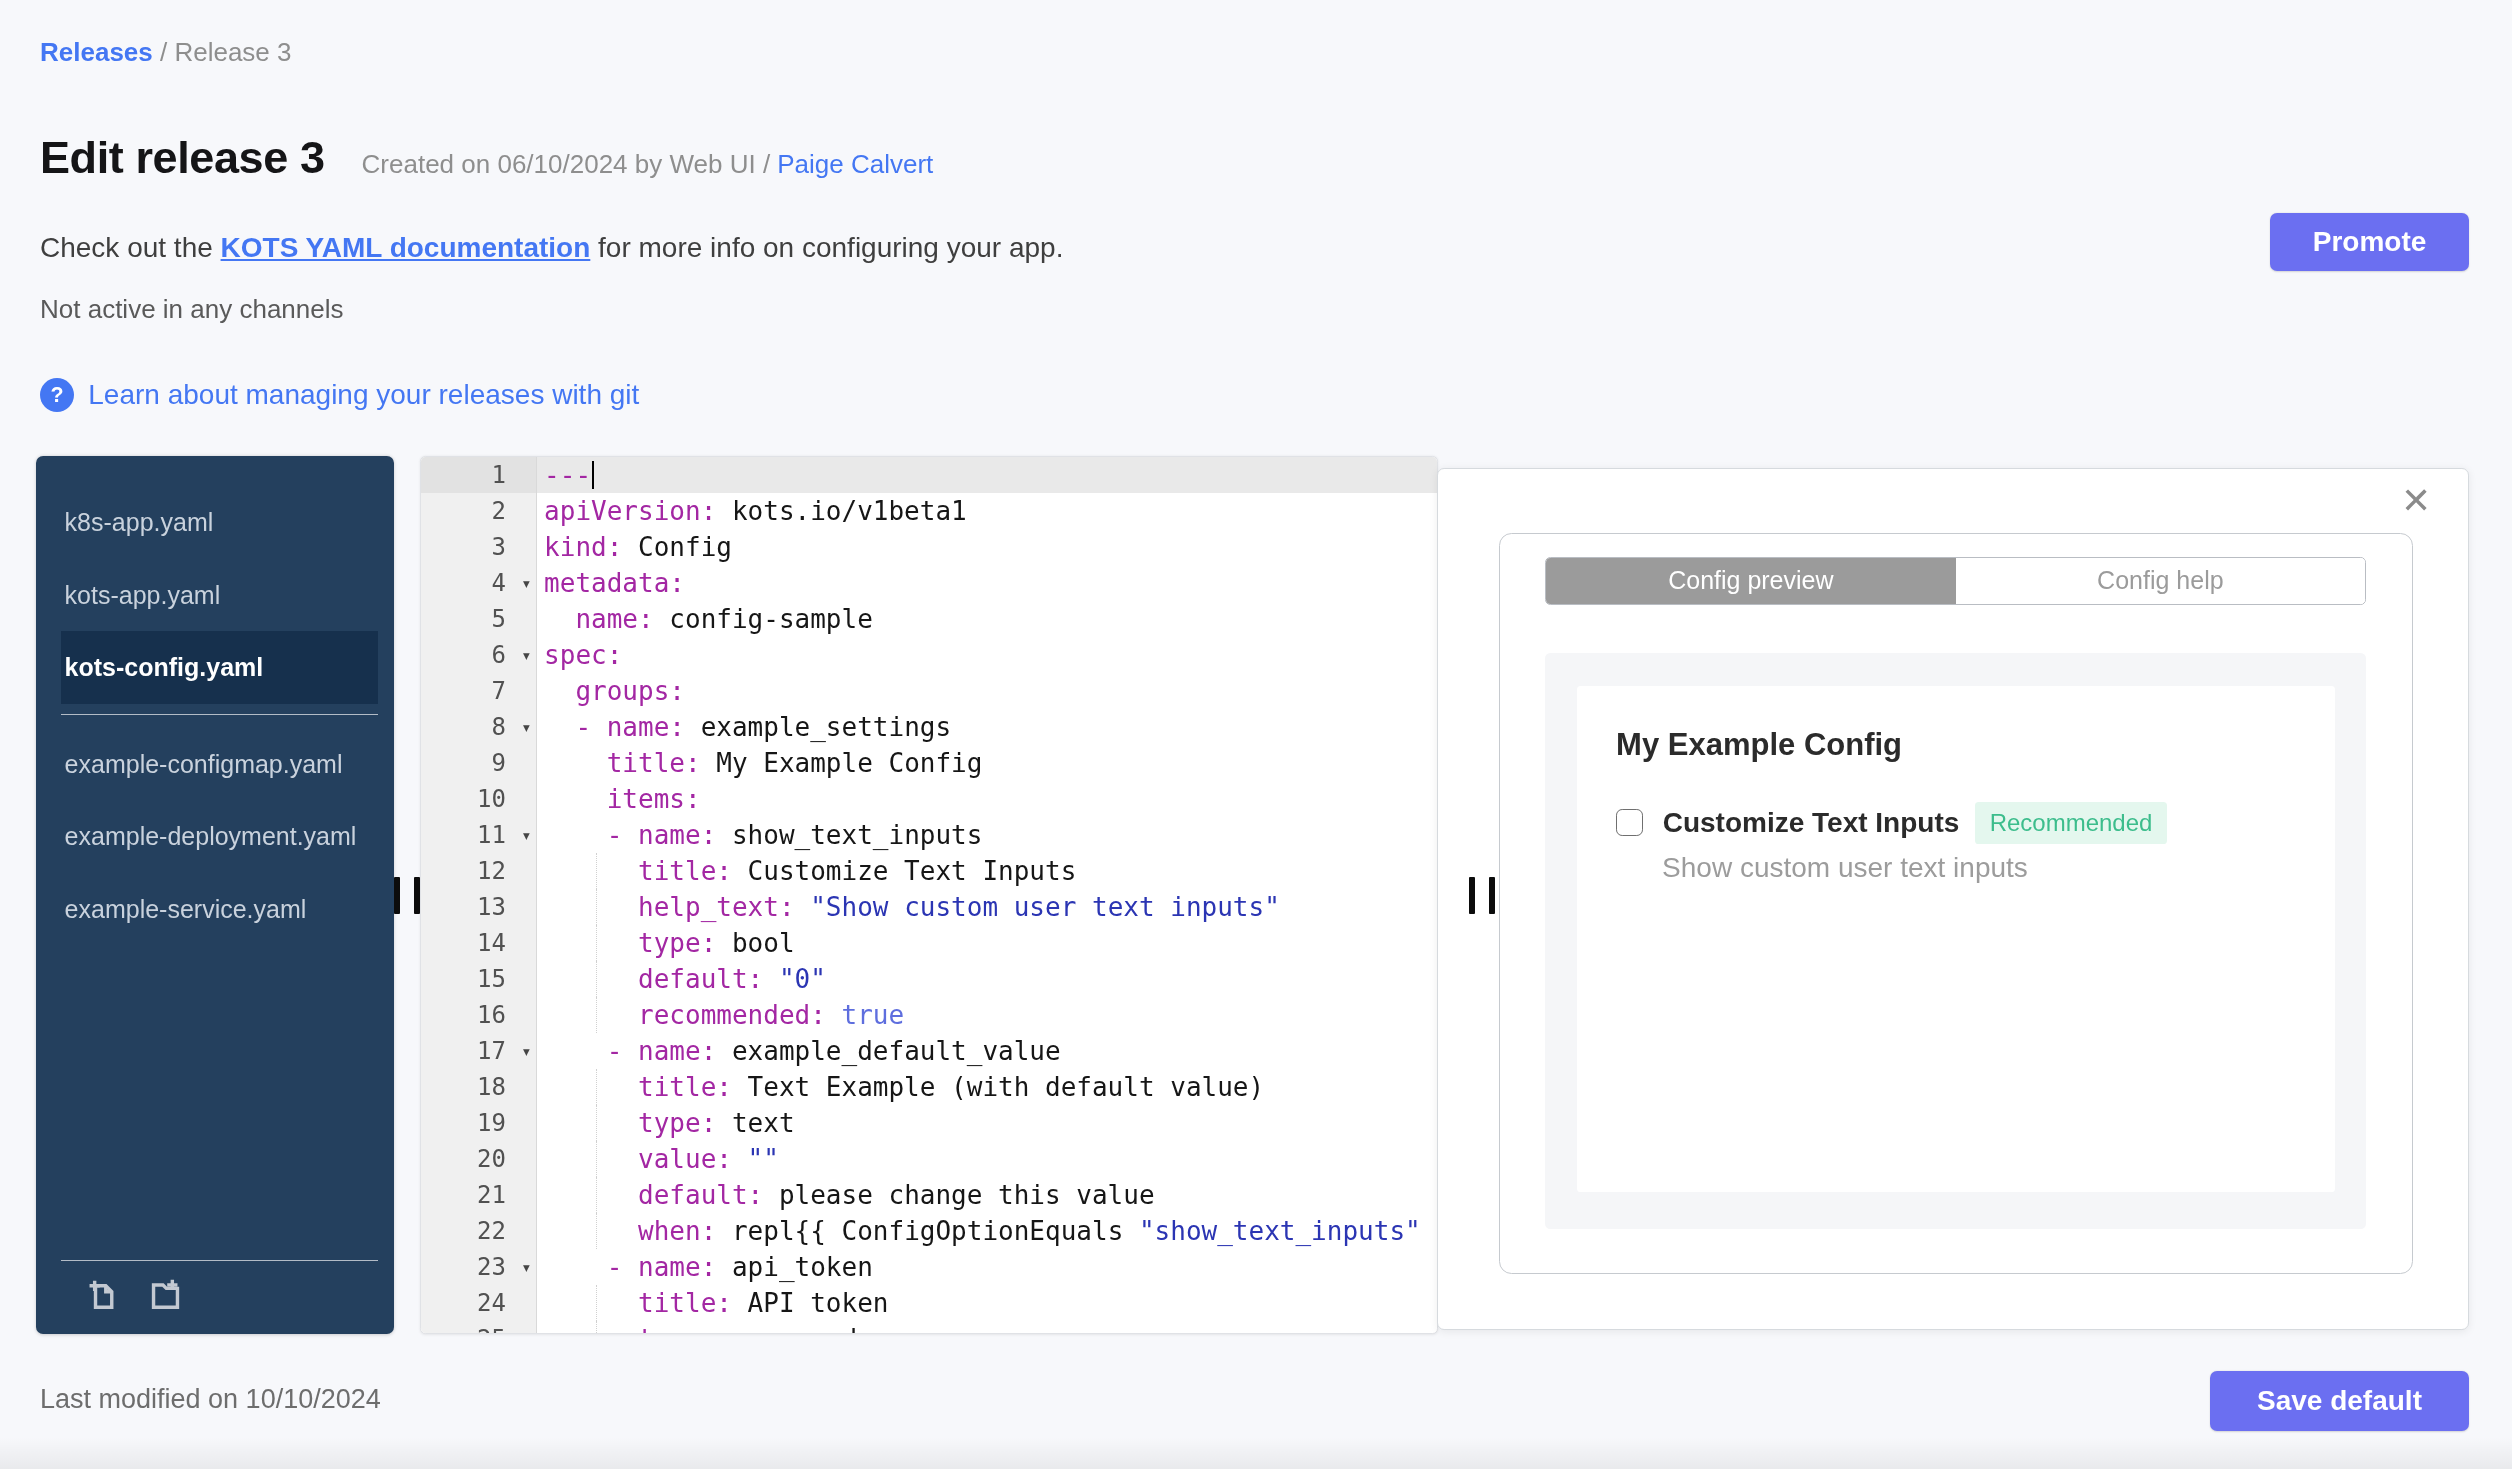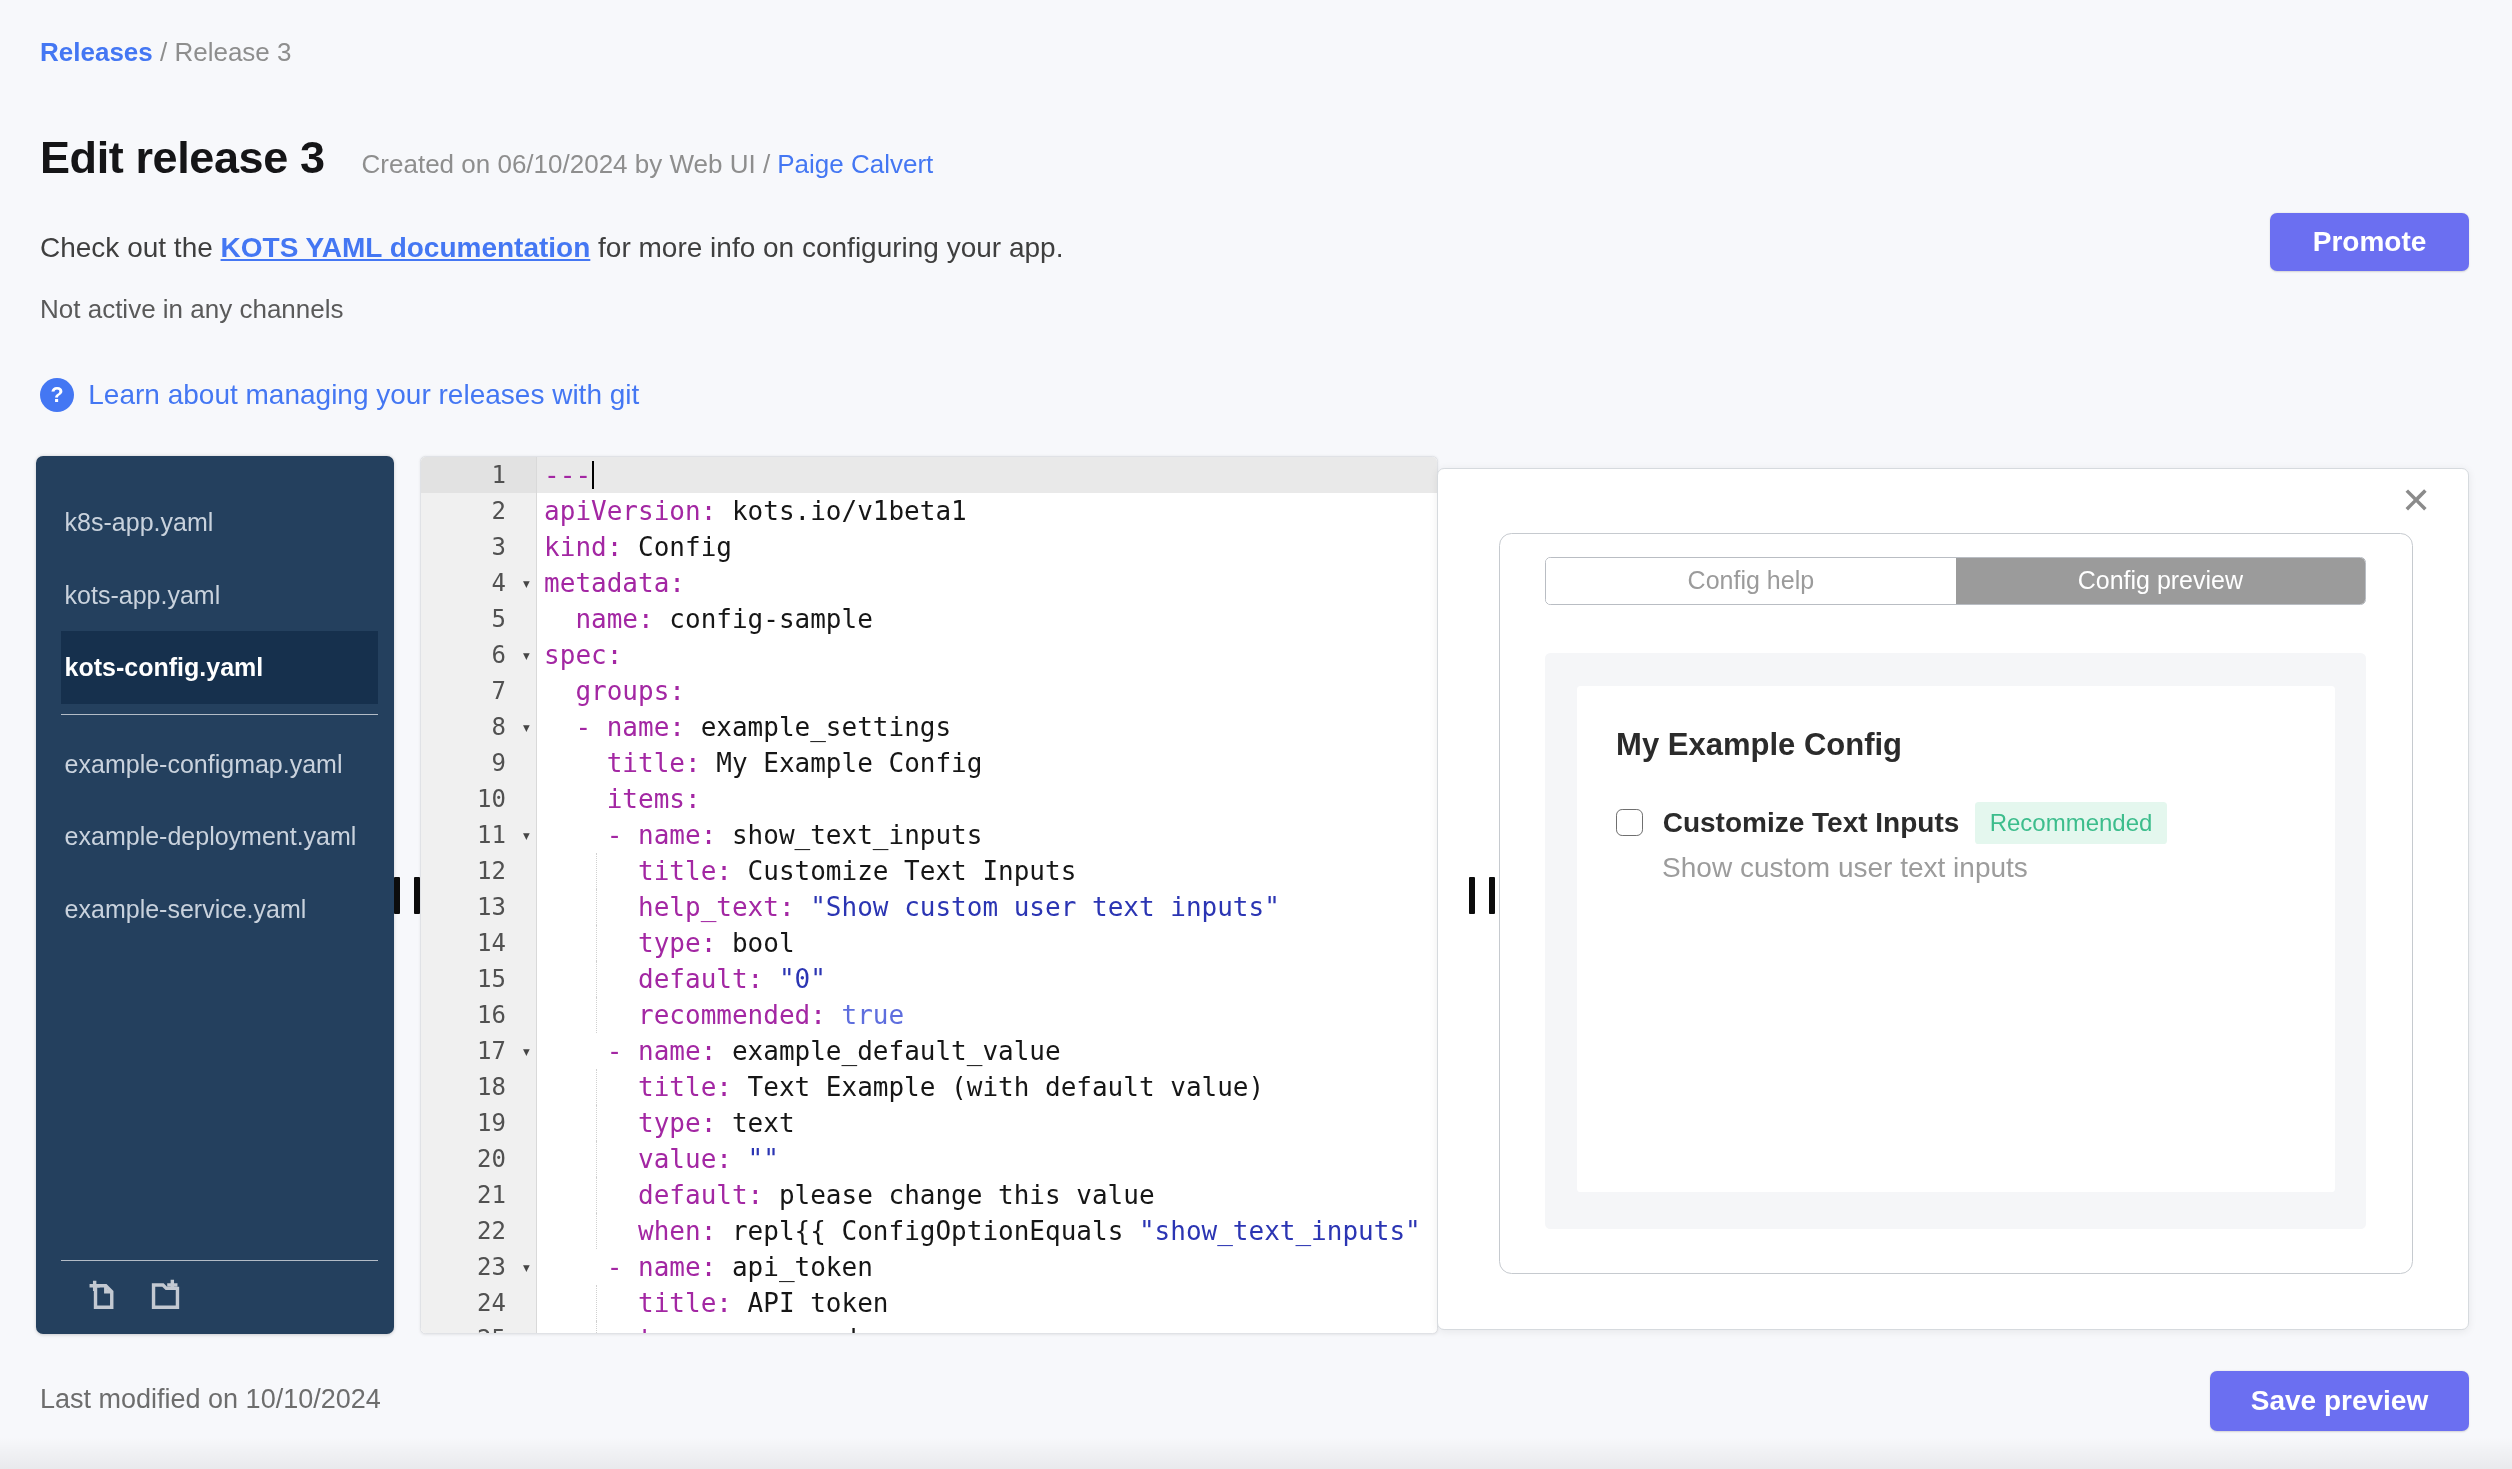--- a/index.html
+++ b/index.html
@@ -284,8 +284,8 @@
       <button class="close">✕</button>
       <div class="inner-box">
         <div class="tabs" id="tabs">
+            <div class="tab active">Config preview</div>
             <div class="tab">Config help</div>
-            <div class="tab active">Config preview</div>
           </div>
         <div class="preview-area">
           <div class="config-card">

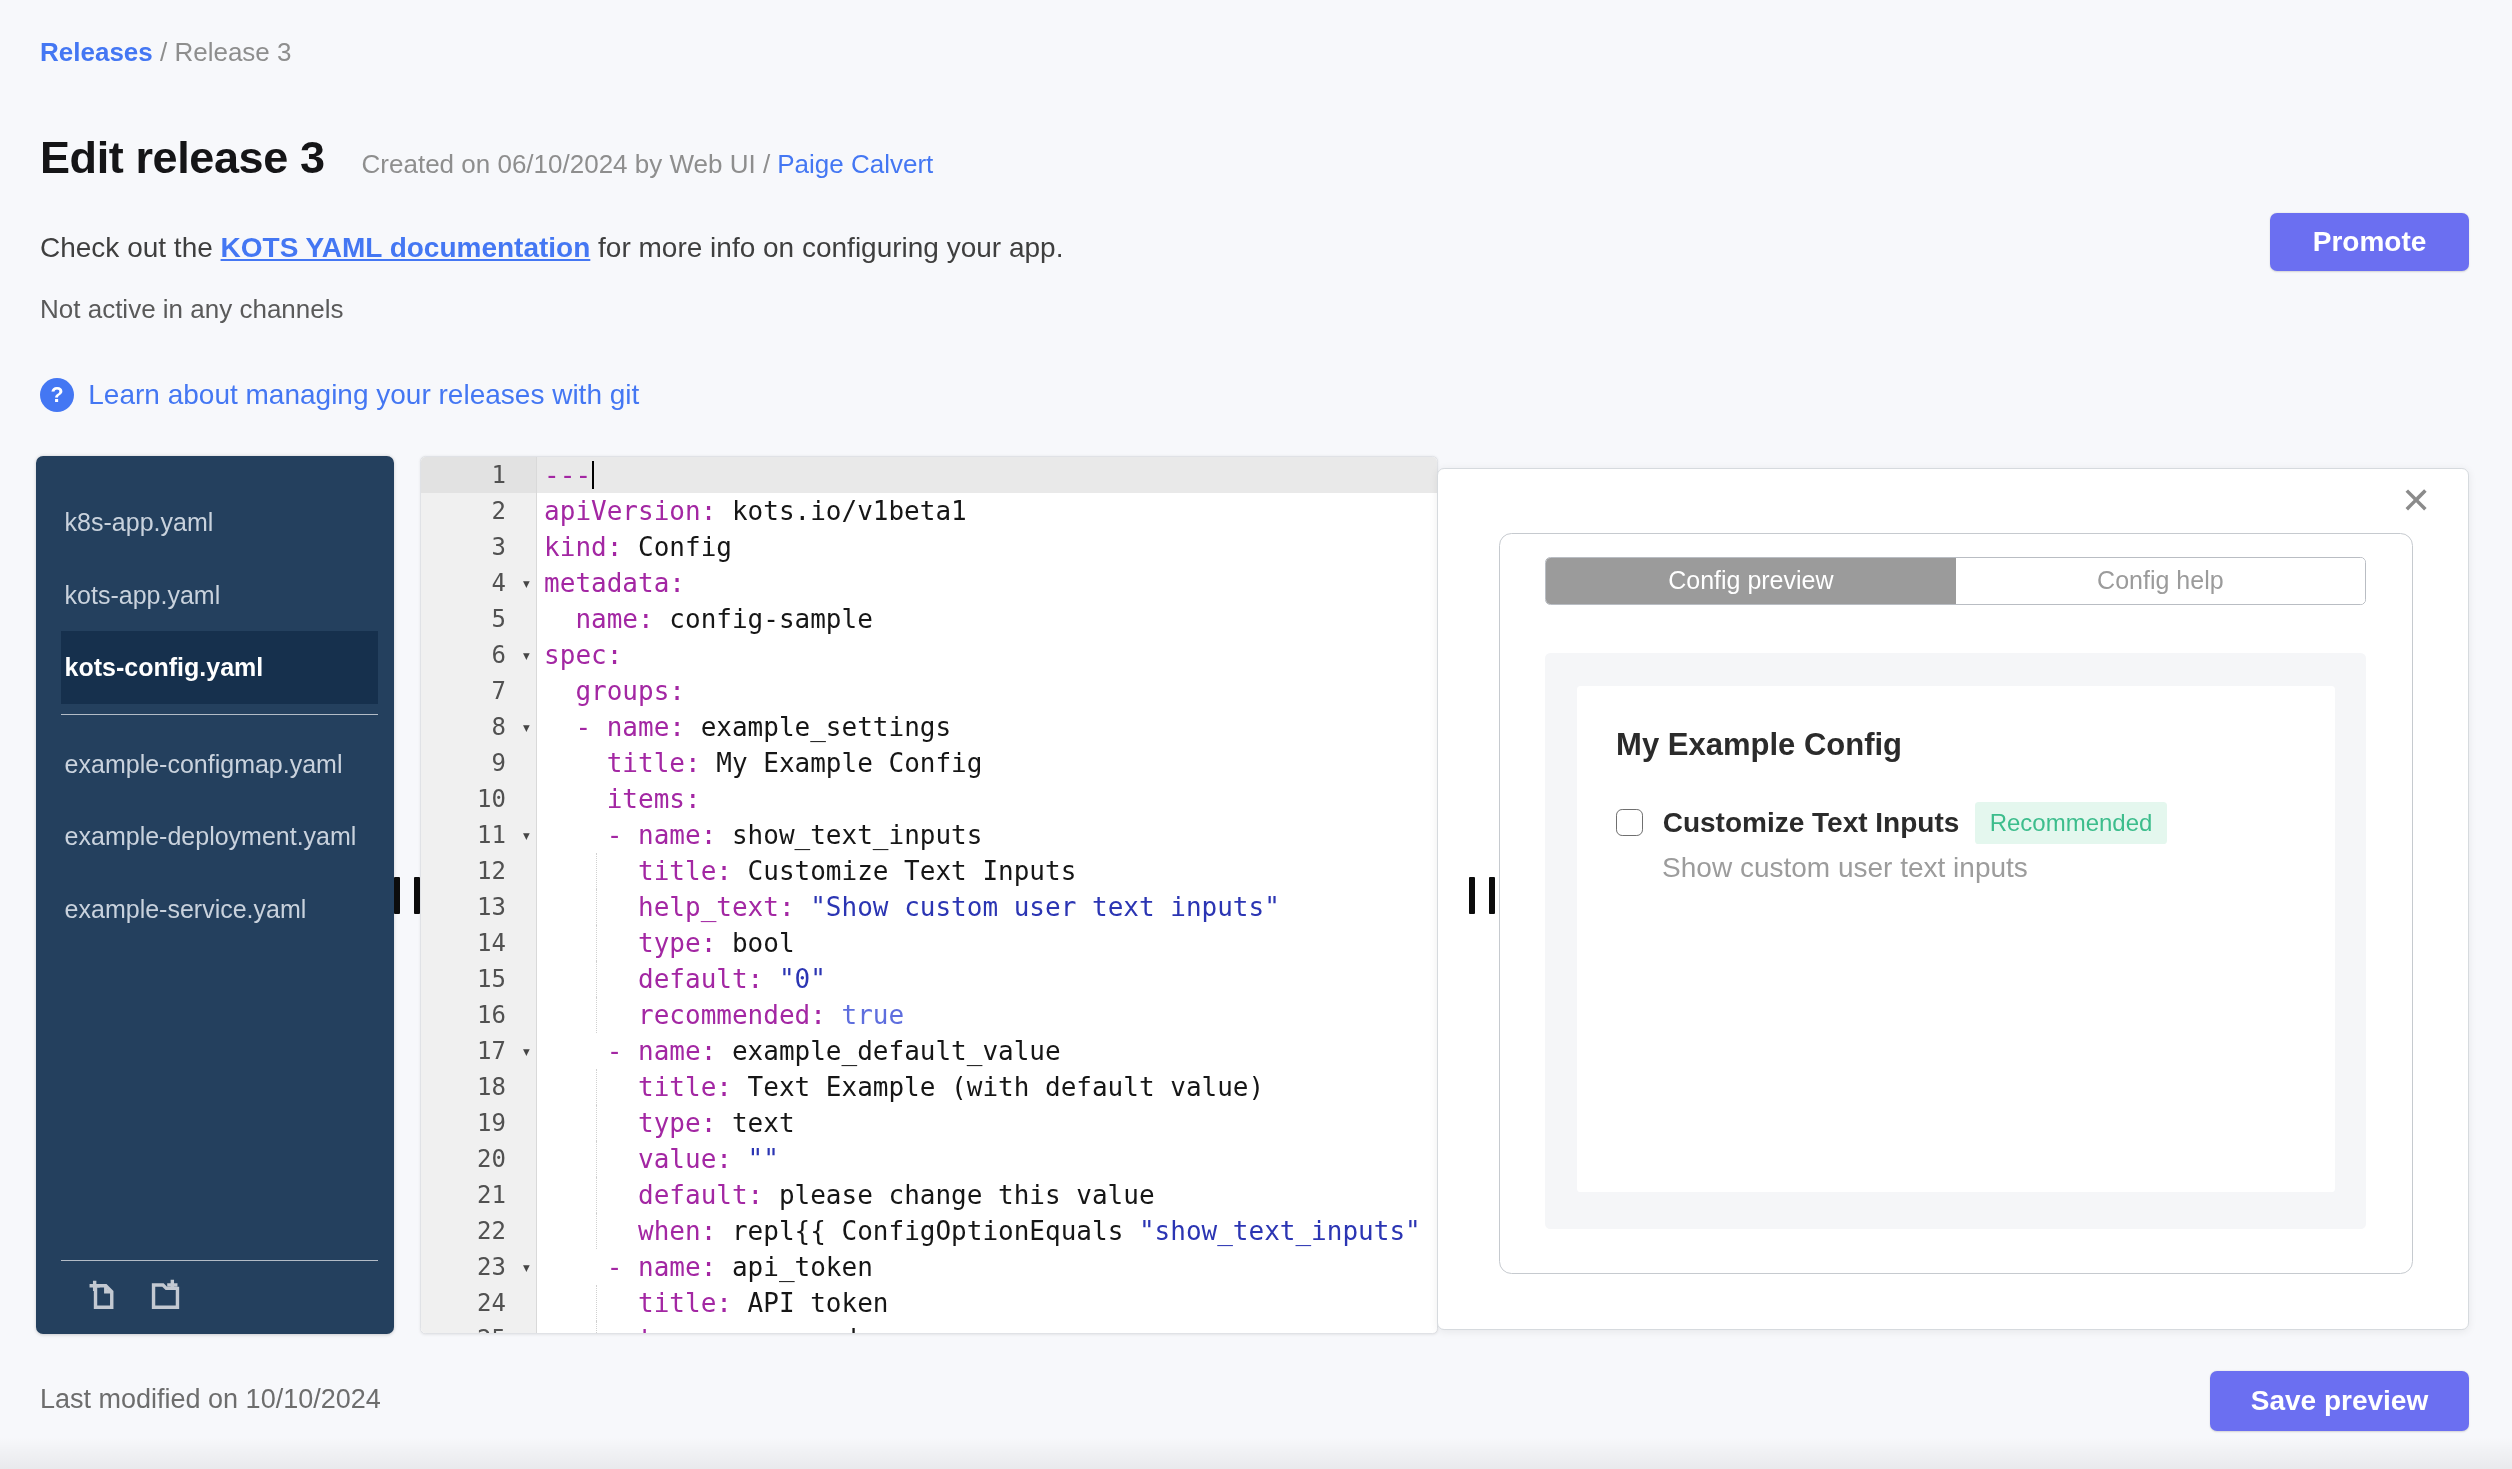--- a/index.html
+++ b/index.html
@@ -304,7 +304,7 @@
   </div>
 
   <span class="footer-text">Last modified on 10/10/2024</span>
-  <button class="btn save">Save preview</button>
+  <button class="btn save">Save default</button>
 
   <div class="bottom-shade"></div>
 </div>

